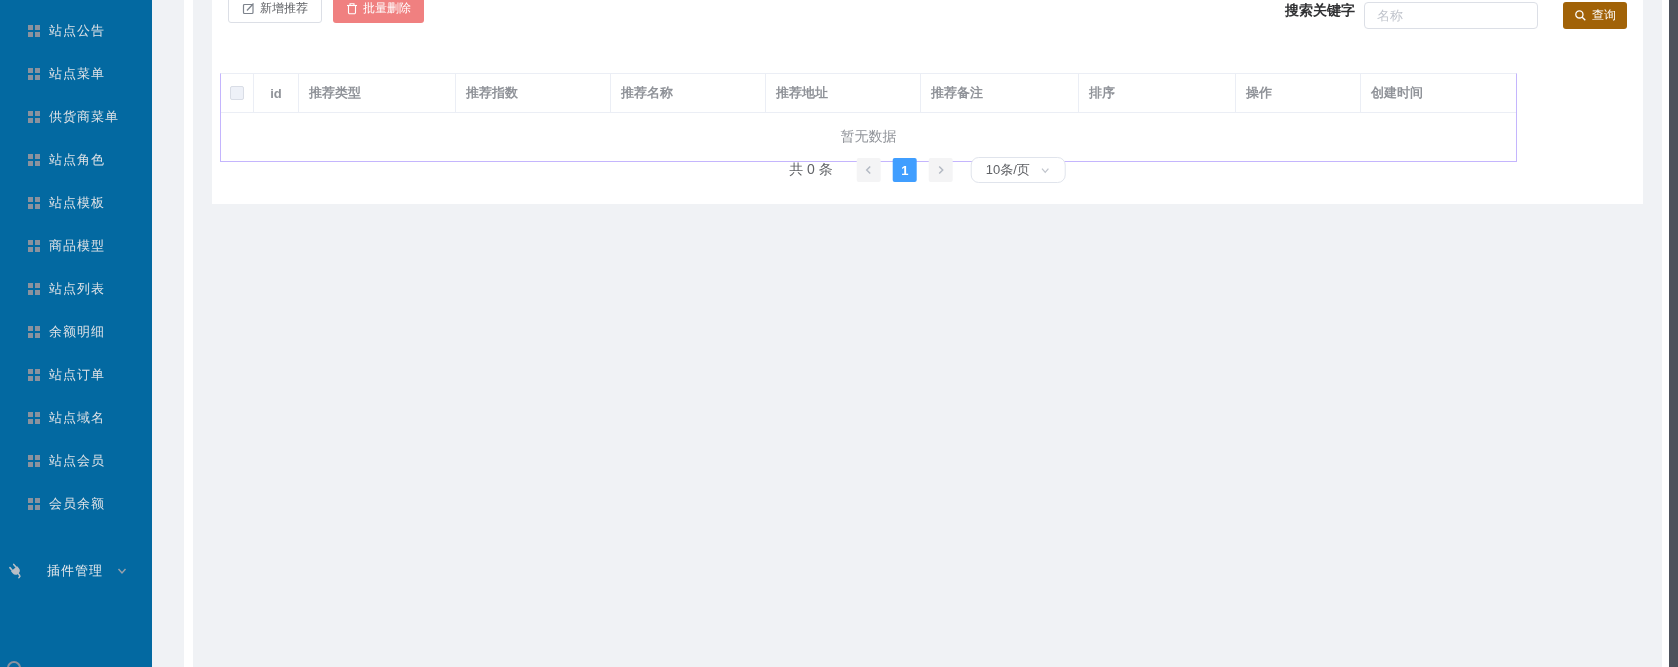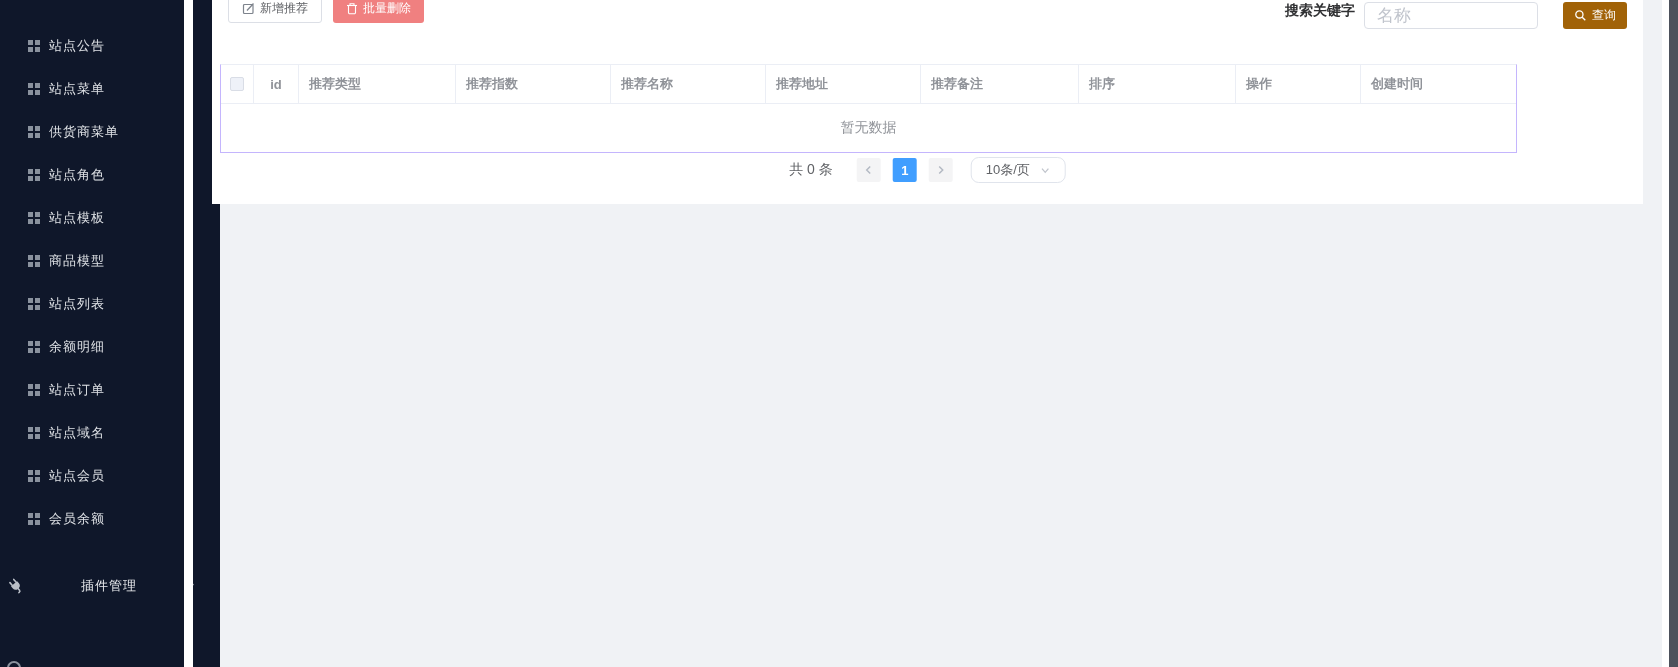--- a/index.html
+++ b/index.html
@@ -32,7 +32,7 @@
   .btn-danger { position:absolute; left:121px; top:-6px; height:29px; padding:0 13px; background:#f08080; color:#ffffff; border:none; }
   .search-group { position:absolute; right:16px; top:2px; height:27px; display:flex; align-items:flex-start; }
   .search-label { font-size:14px; font-weight:bold; color:#303133; margin-right:9px; }
-  .search-input { width:174px; height:27px; border:1px solid #dcdfe6; border-radius:4px; padding:0 12px; font-size:17px; color:#606266; outline:none; font-family:"Liberation Sans", sans-serif; }
+  .search-input { width:174px; height:27px; border:1px solid #dcdfe6; border-radius:4px; padding:0 12px; font-size:13px; color:#606266; outline:none; font-family:"Liberation Sans", sans-serif; }
   .search-input::placeholder { color:#c0c4cc; }
   .btn-primary { margin-left:25px; height:27px; padding:0 11px; background:#a16207; color:#fff; border:none; }
 

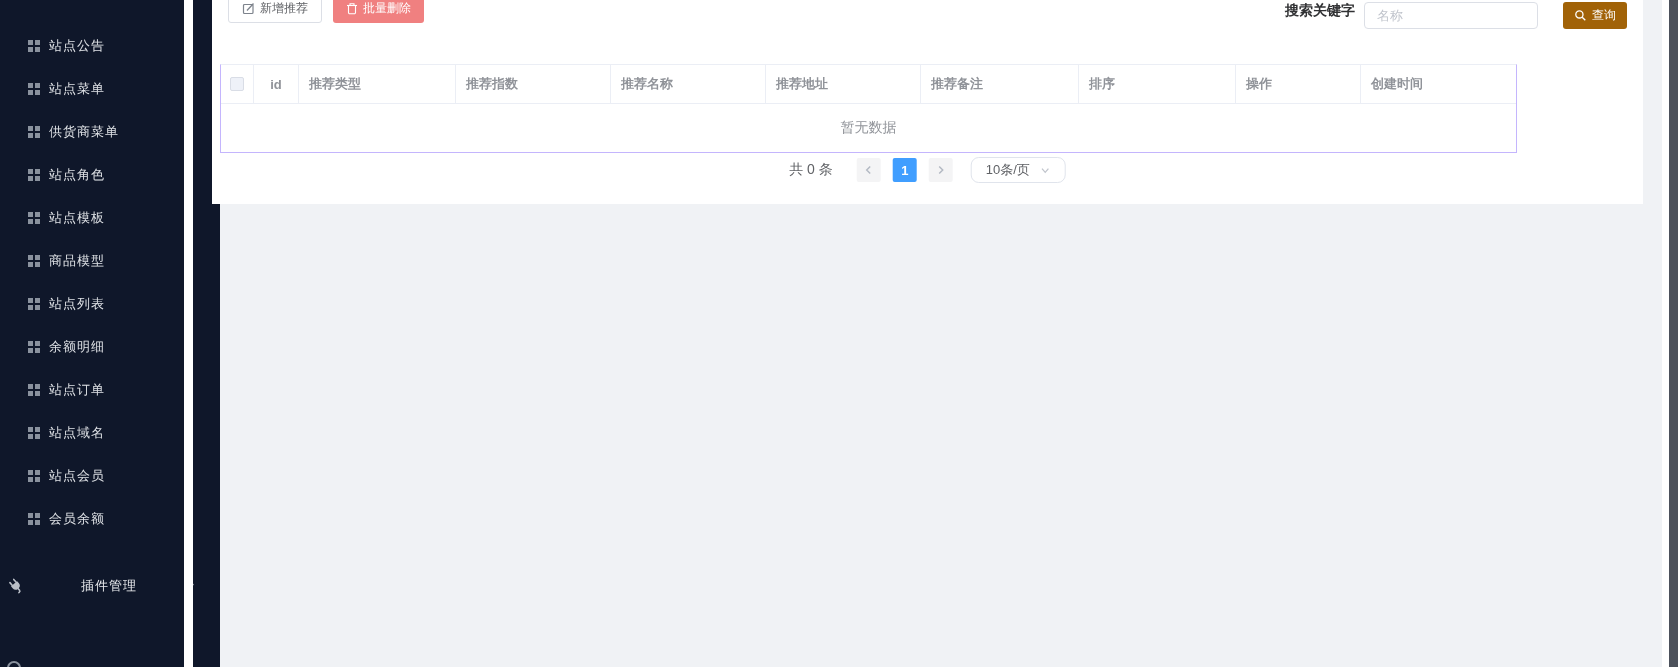--- a/index.html
+++ b/index.html
@@ -7,7 +7,7 @@
   body { font-family:"Liberation Sans", sans-serif; background:#f0f2f5; position:relative; }
 
   
-  .sidebar { position:absolute; left:0; top:0; width:220px; height:667px; background:#0f172a; padding-top:24px; overflow:hidden; }
+  .sidebar { position:absolute; left:0; top:0; width:152px; height:667px; background:#0369a1; padding-top:9px; overflow:hidden; }
   .side-scroll-strip { position:absolute; left:184px; top:0; width:9px; height:667px; background:#ffffff; }
   .side-item { height:43px; display:flex; align-items:center; padding-left:27px; color:#dfe2e6; font-size:13px; cursor:pointer; }
   .side-item .label { margin-left:8px; letter-spacing:1px; }

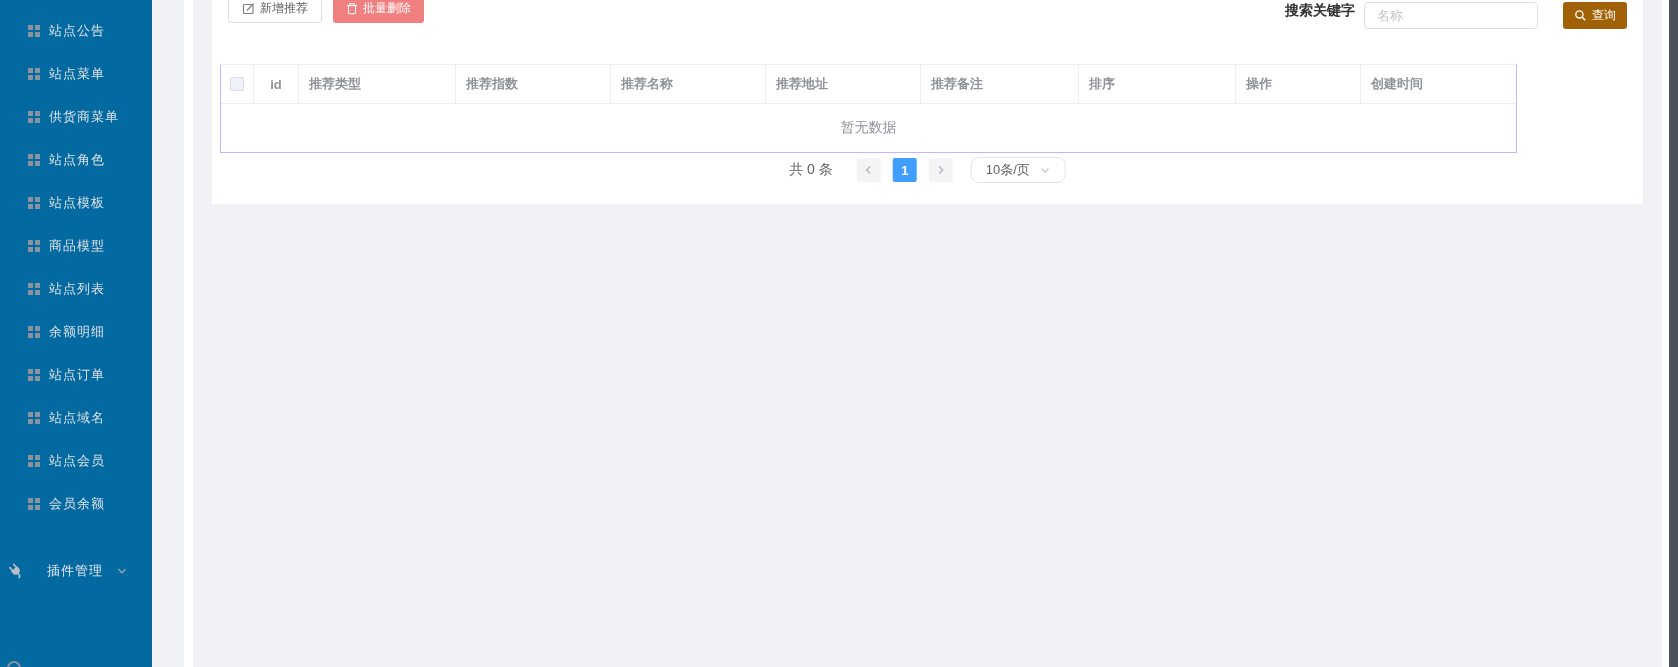--- a/index.html
+++ b/index.html
@@ -37,7 +37,7 @@
   .btn-primary { margin-left:25px; height:27px; padding:0 11px; background:#a16207; color:#fff; border:none; }
 
   
-  .table { position:absolute; left:8px; top:64px; width:1297px; border:1px solid #c4b5fd; border-top:1px solid #ebeef5; background:#fff; }
+  .table { position:absolute; left:8px; top:73px; width:1297px; border:1px solid #c4b5fd; border-top:1px solid #ebeef5; background:#fff; }
   .thead { display:flex; height:39px; border-bottom:1px solid #ebeef5; }
   .th { display:flex; align-items:center; padding-left:10px; font-size:13px; font-weight:bold; color:#909399; border-right:1px solid #ebeef5; height:100%; }
   .th:last-child { border-right:none; }

